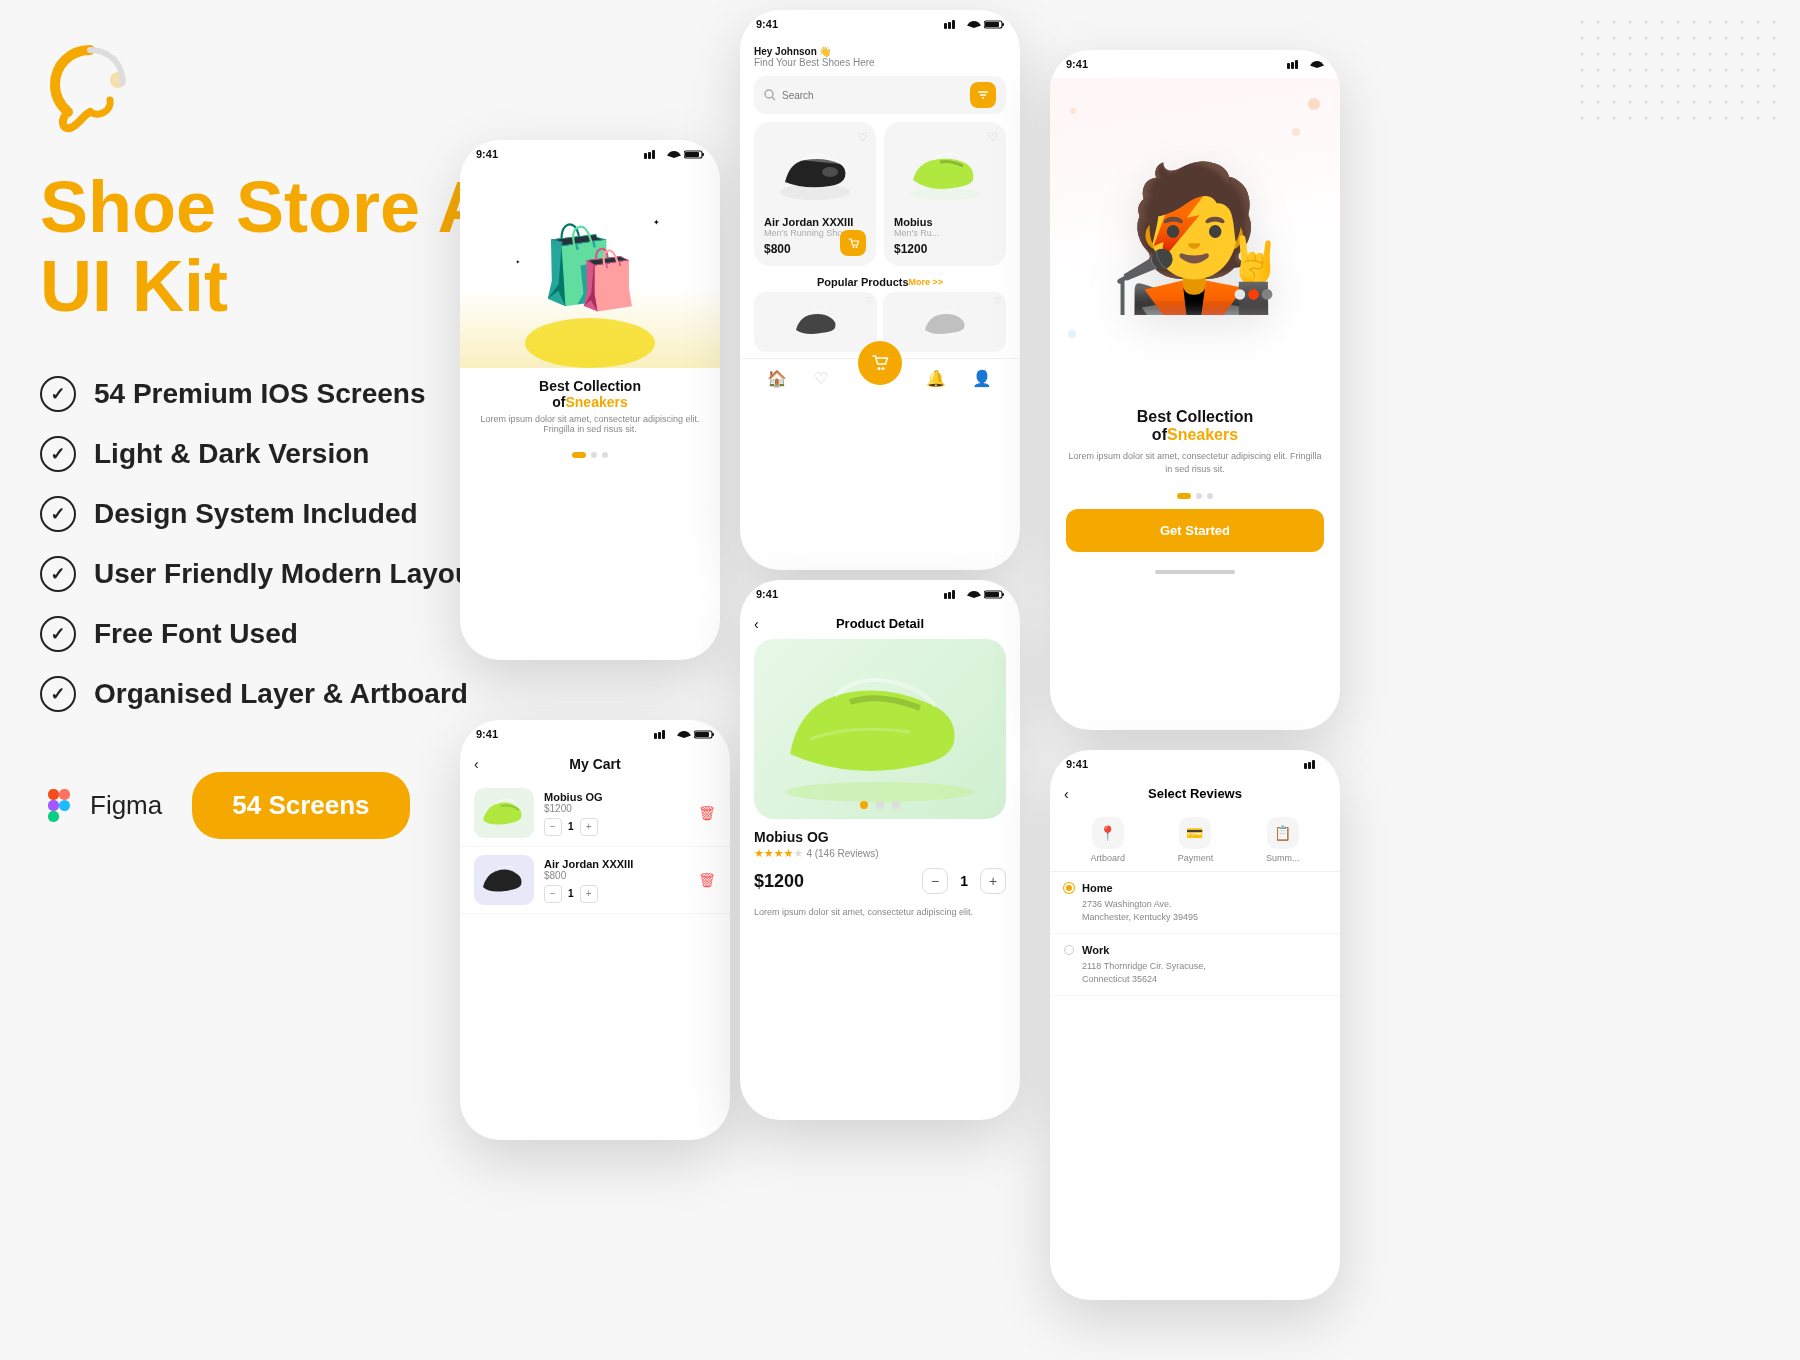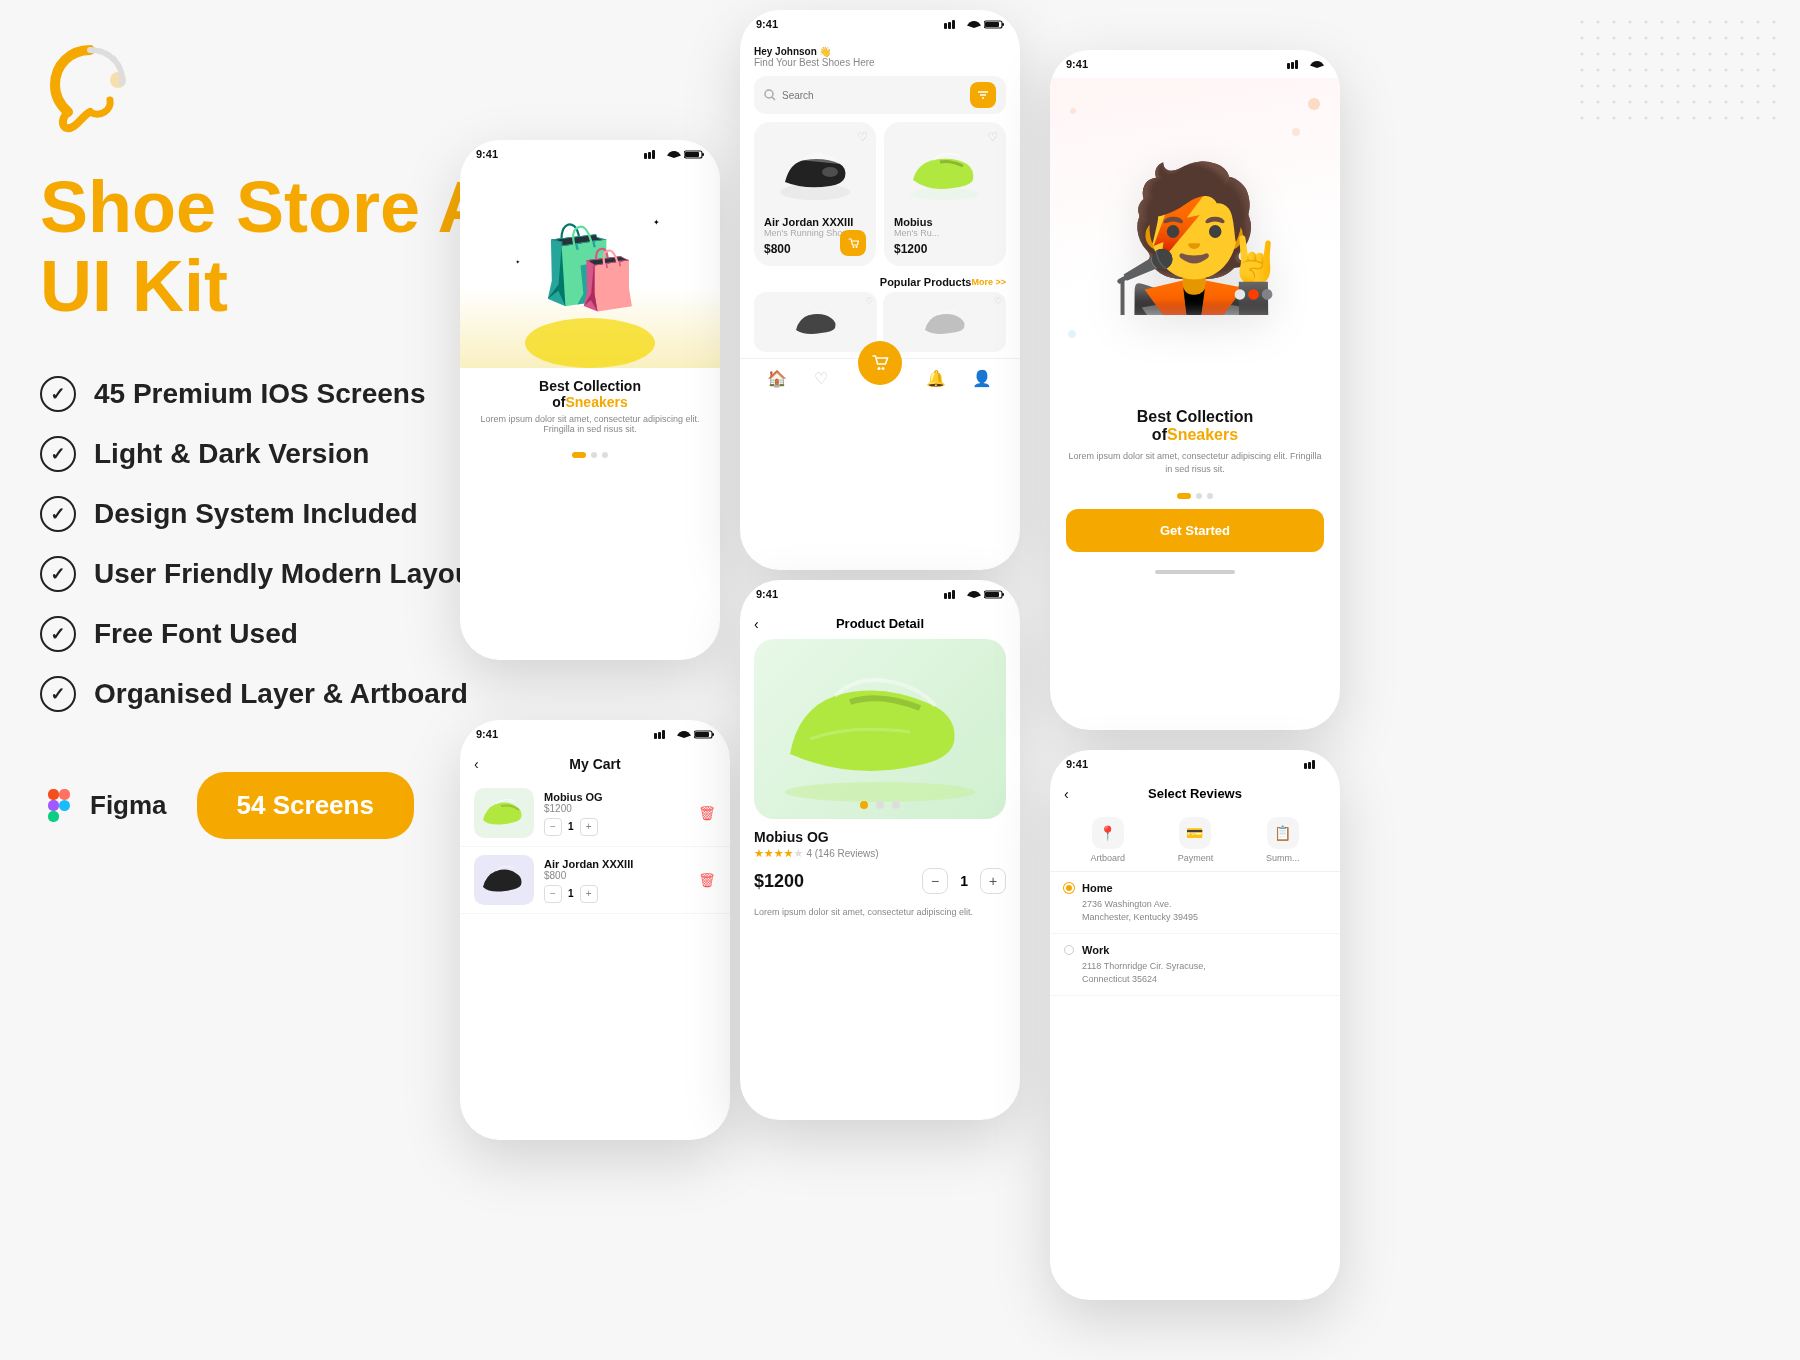--- a/index.html
+++ b/index.html
@@ -332,7 +332,7 @@
 
     .section-header {
       display: flex;
-      justify-content: flex-end;
+      justify-content: center;
       align-items: center;
       padding: 4px 14px;
     }

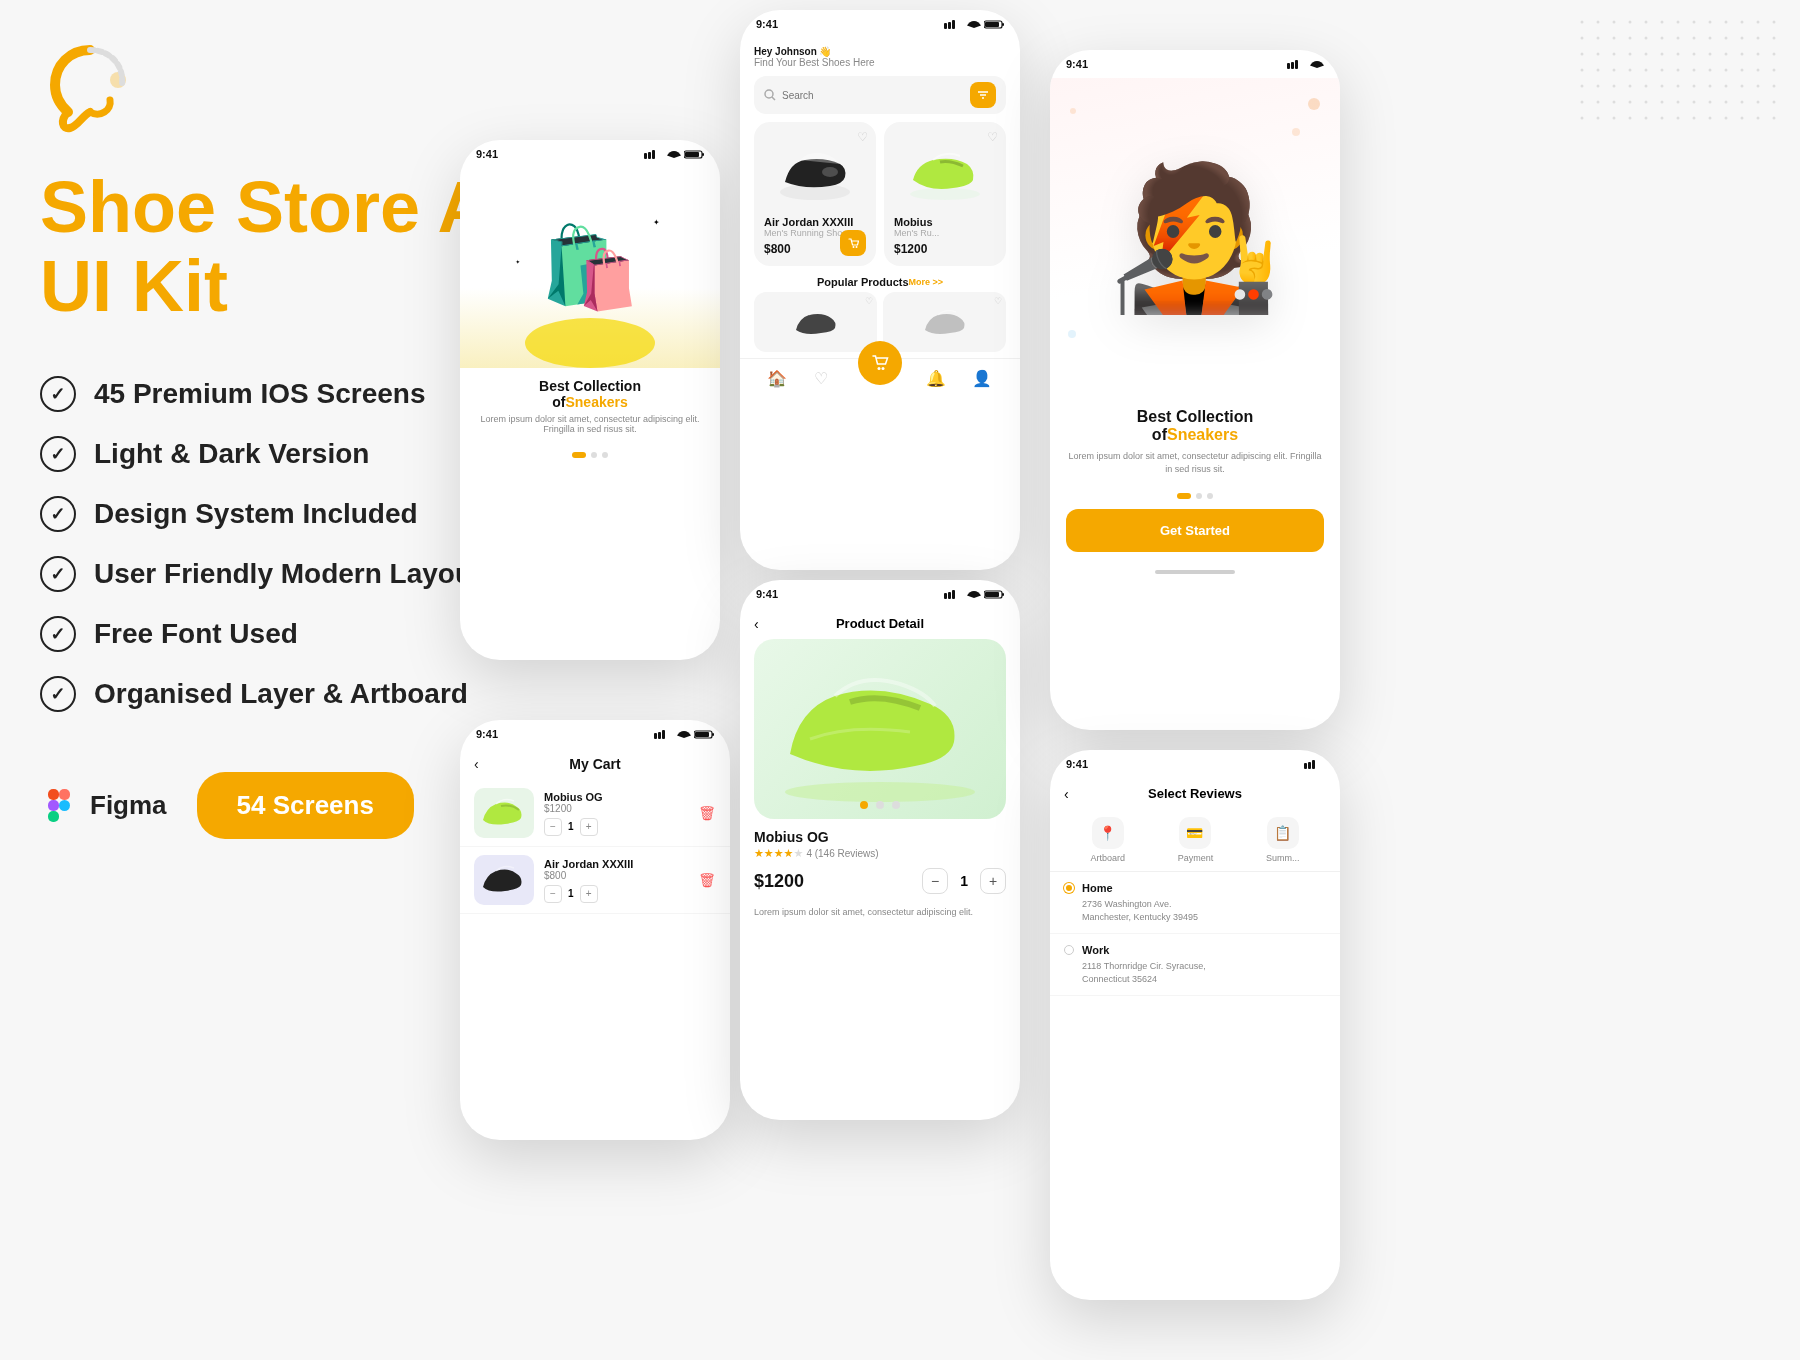--- a/index.html
+++ b/index.html
@@ -741,7 +741,7 @@
   <ul class="feature-list">
     <li>
       <div class="check-icon">✓</div>
-      <span>45 Premium IOS Screens</span>
+      <span>54 Premium IOS Screens</span>
     </li>
     <li>
       <div class="check-icon">✓</div>

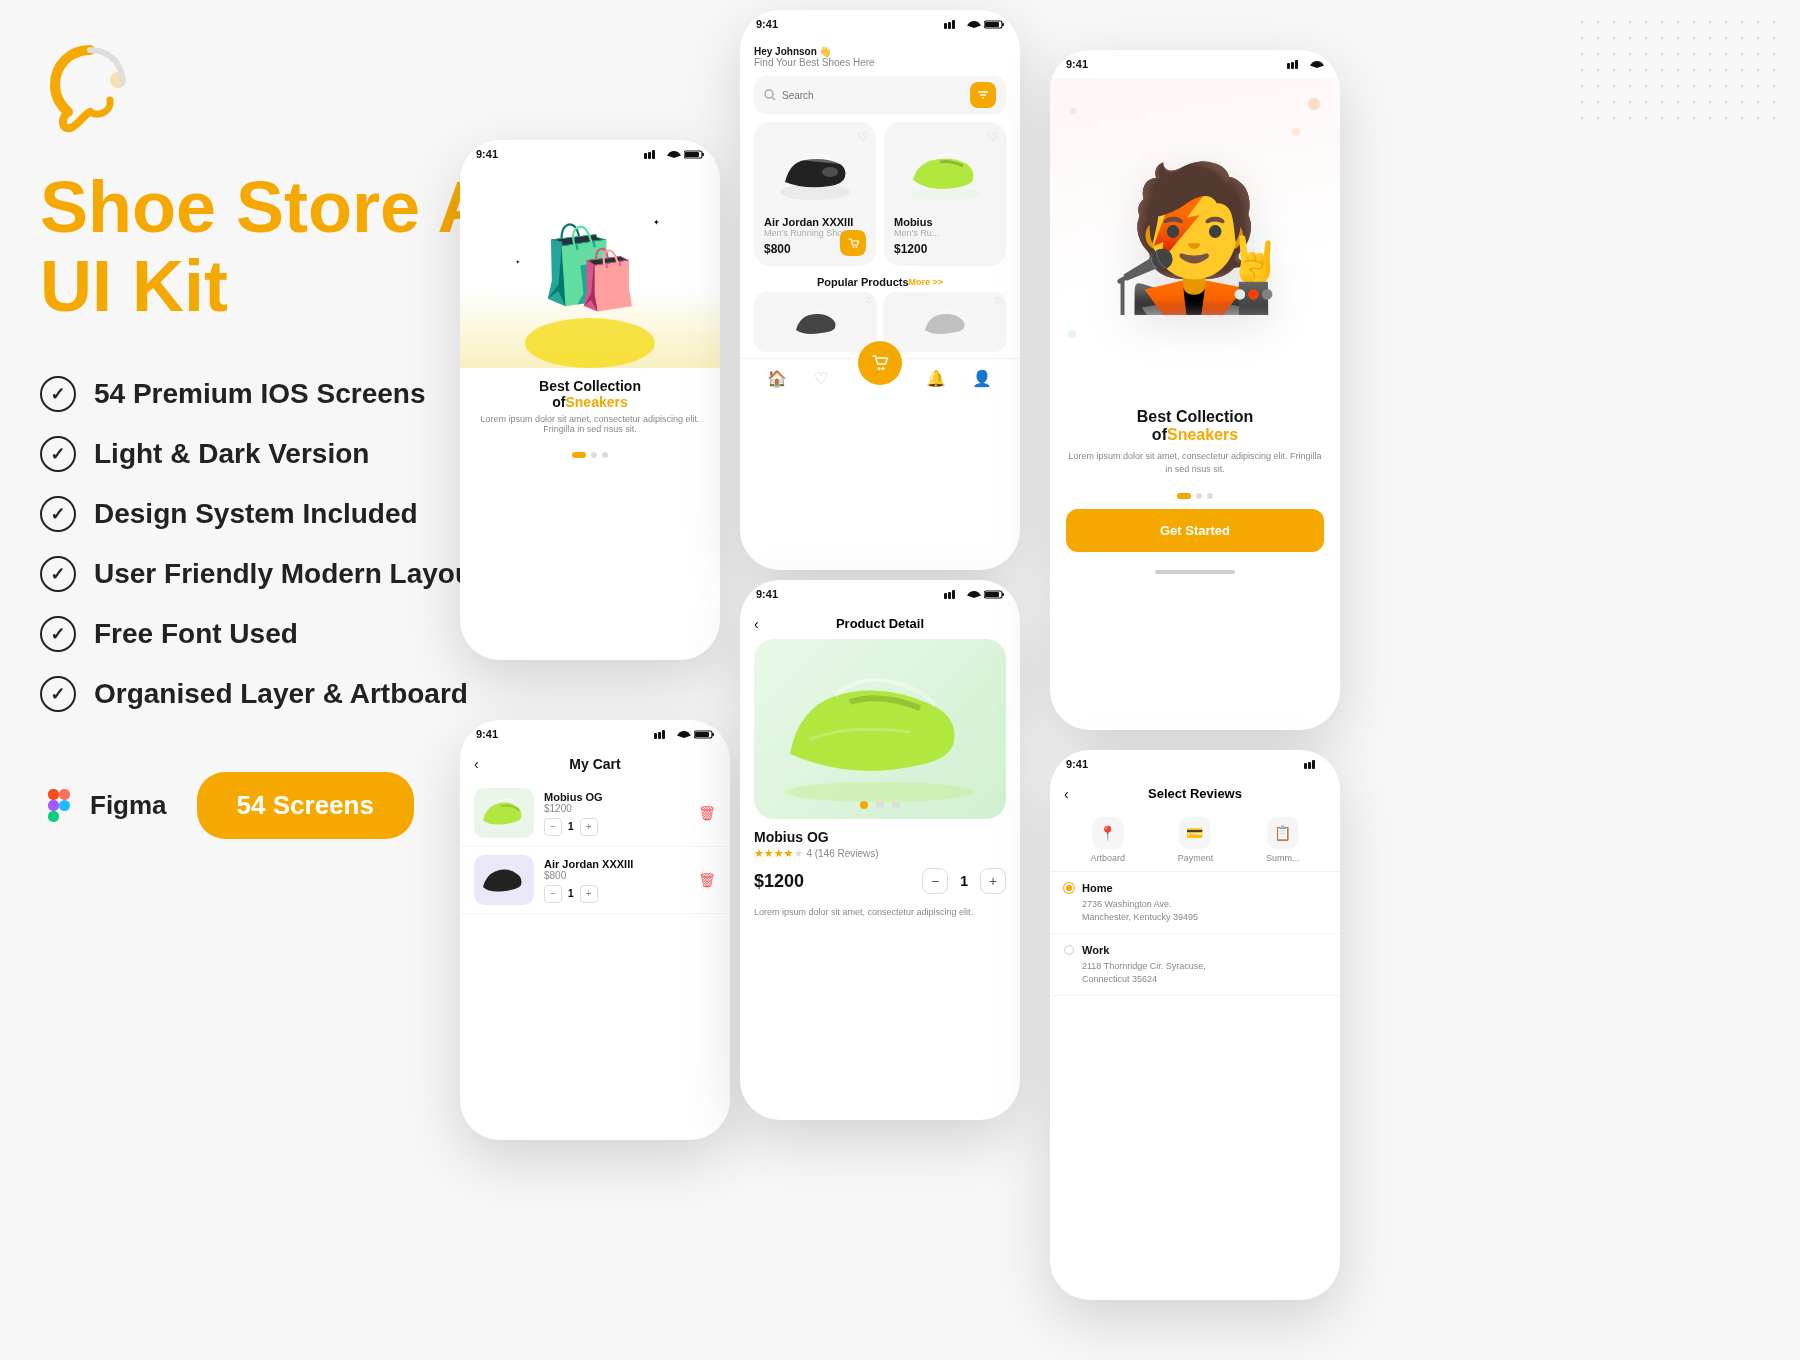--- a/index.html
+++ b/index.html
@@ -67,7 +67,7 @@
       align-items: center;
       gap: 12px;
       font-size: 26px;
-      font-weight: 700;
+      font-weight: 400;
       color: #222;
     }
 

